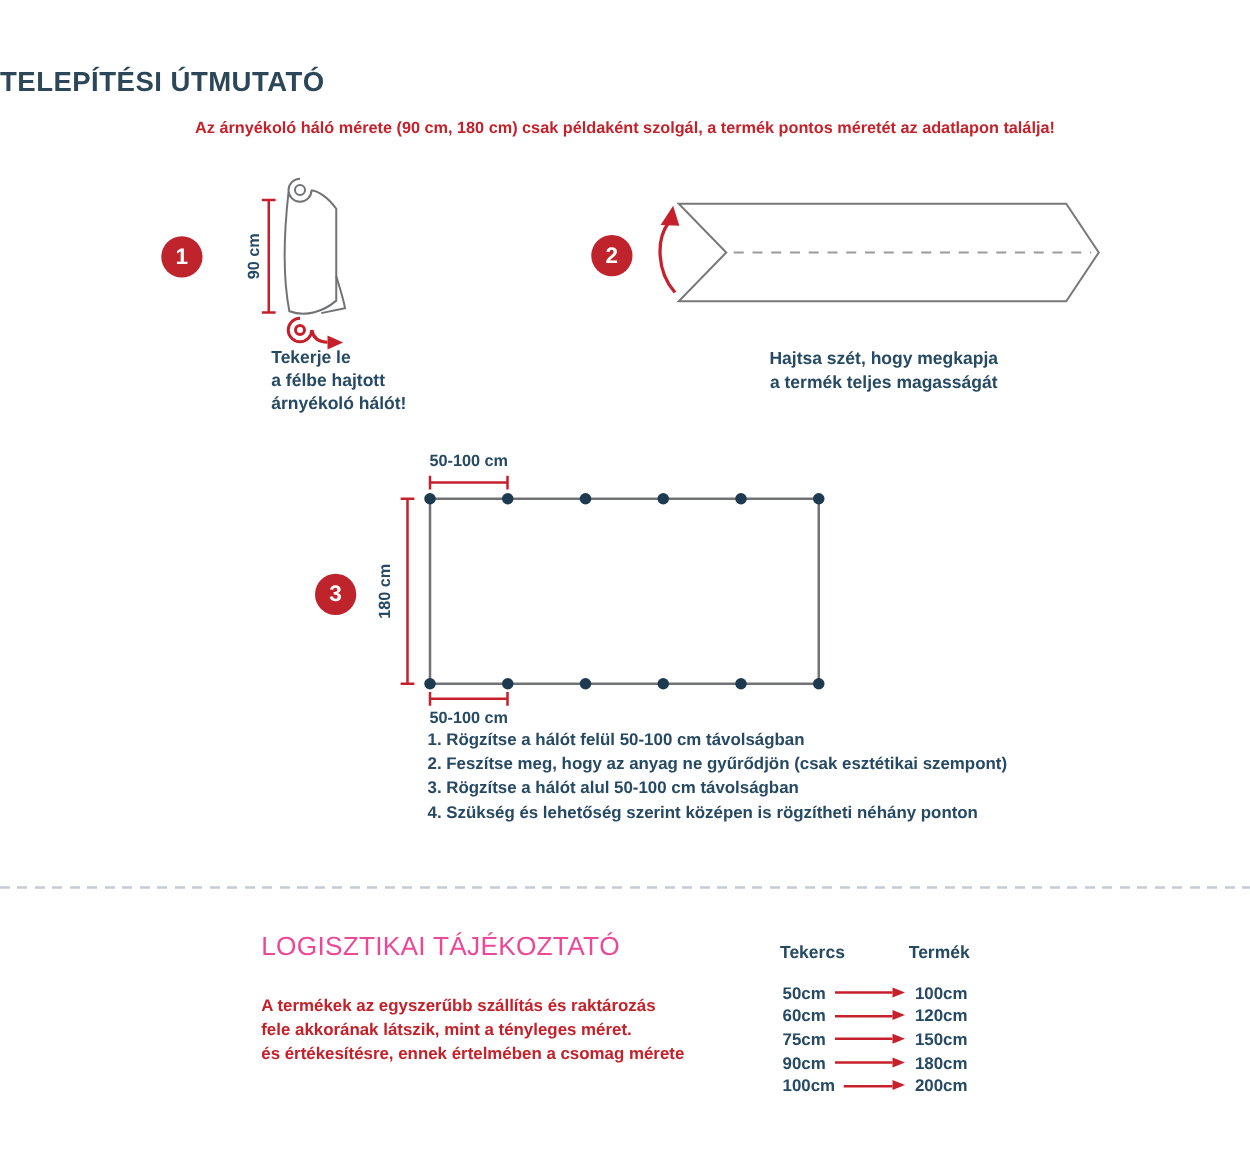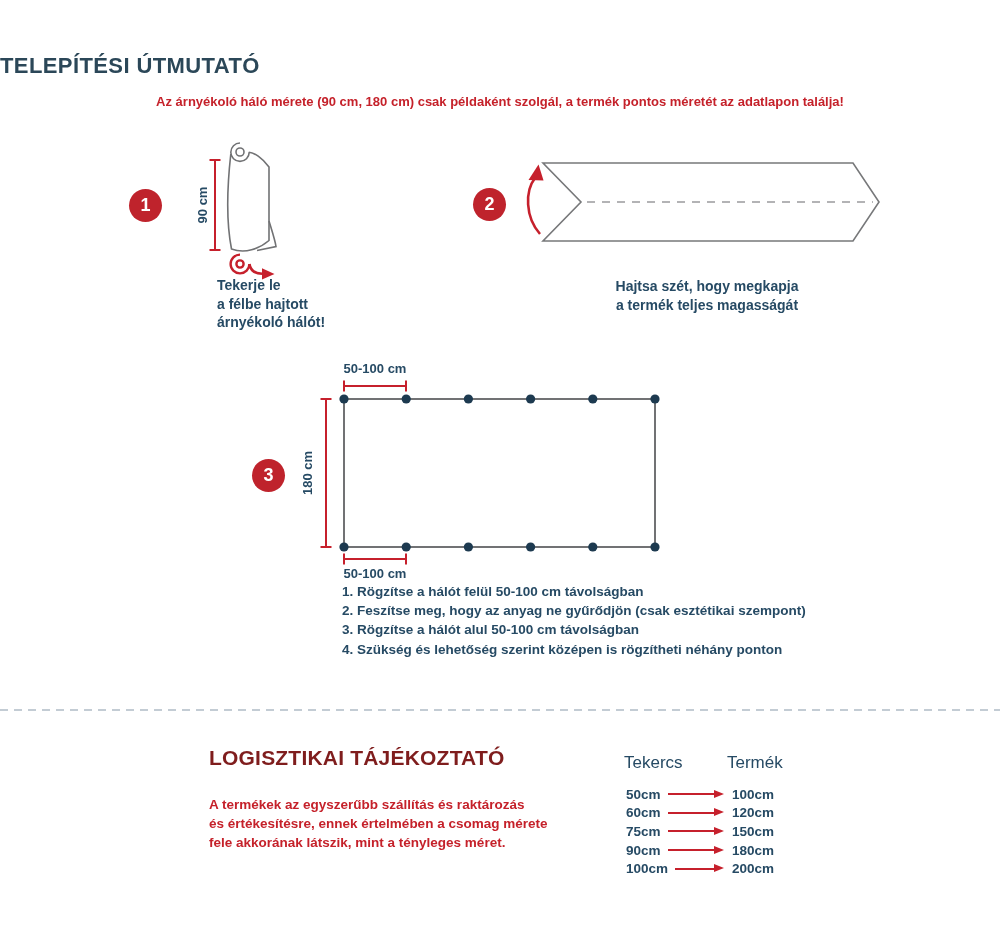--- a/index.html
+++ b/index.html
@@ -57,8 +57,8 @@
   }
 
   .log-title {
-    left: 209px; top: 746px; font-size: 21px; font-weight: bold;
-    color: #7f1d1d; letter-spacing: 0.2px;
+    left: 209px; top: 746px; font-size: 21px; font-weight: normal;
+    color: #ec4899; letter-spacing: 0.2px;
   }
   .log-note {
     left: 209px; top: 795px; font-size: 13.5px; font-weight: bold;

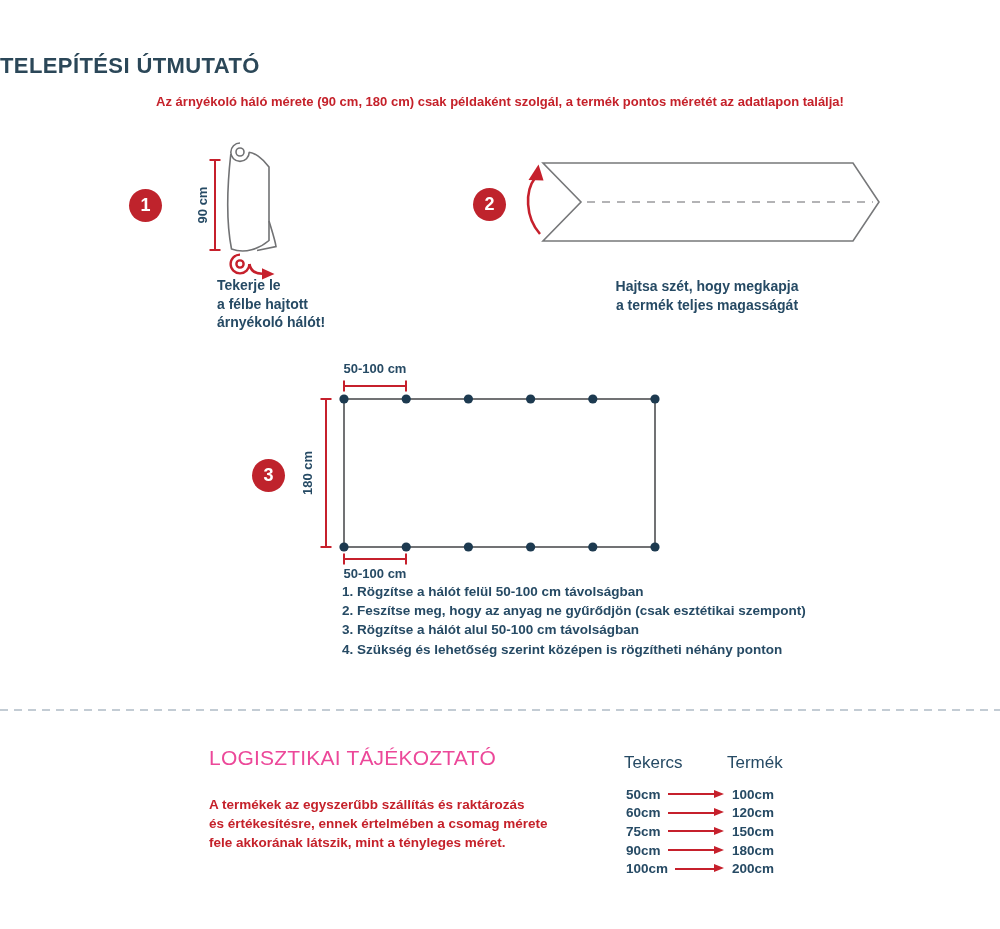--- a/index.html
+++ b/index.html
@@ -65,7 +65,7 @@
     color: #c5212a; line-height: 19px; white-space: nowrap;
   }
 
-  .tbl-header { font-size: 17px; font-weight: normal; color: #264a64; text-align: center; }
+  .tbl-header { font-size: 14px; font-weight: bold; color: #264a64; text-align: center; }
   .th-roll { left: 624px; top: 753px; }
   .th-product { left: 727px; top: 753px; }
 

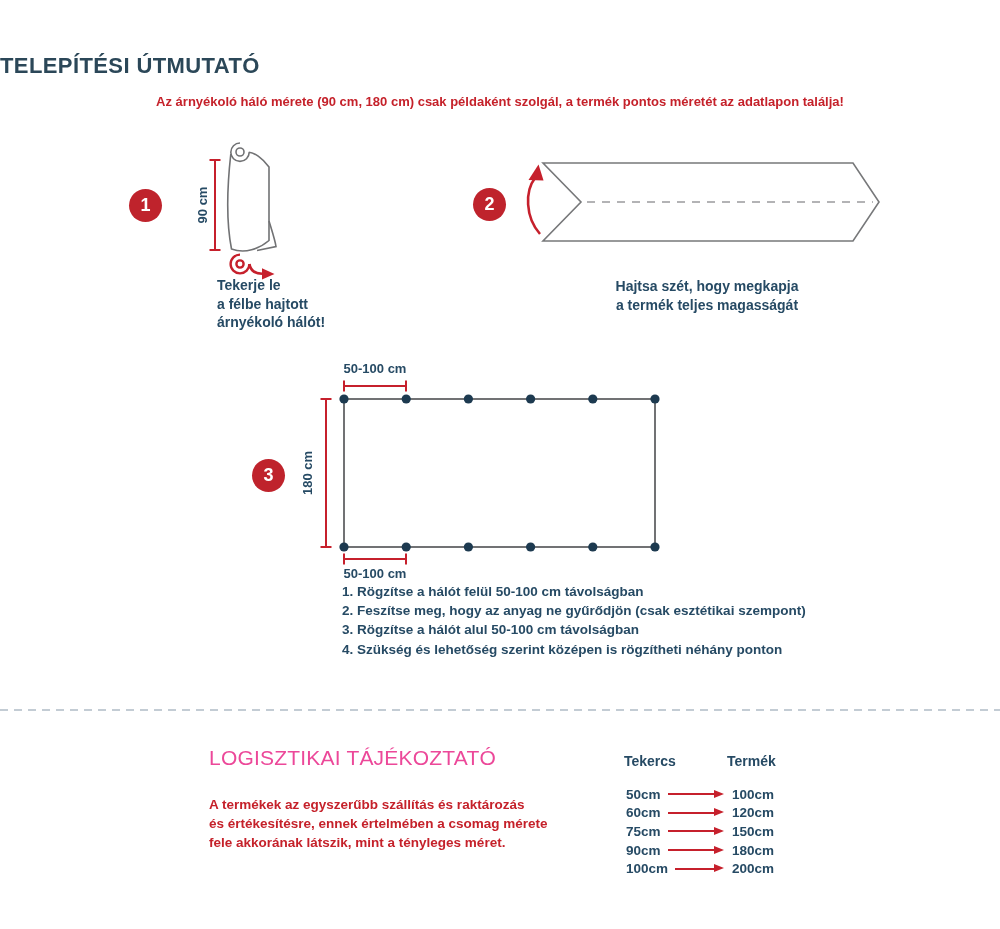--- a/index.html
+++ b/index.html
@@ -199,8 +199,8 @@
 
 <div class="abs log-note">
   <div>A termékek az egyszerűbb szállítás és raktározás</div>
+  <div>fele akkorának látszik, mint a tényleges méret.</div>
   <div>és értékesítésre, ennek értelmében a csomag mérete</div>
-  <div>fele akkorának látszik, mint a tényleges méret.</div>
 </div>
 
 <div class="abs tbl-header th-roll">Tekercs</div>

